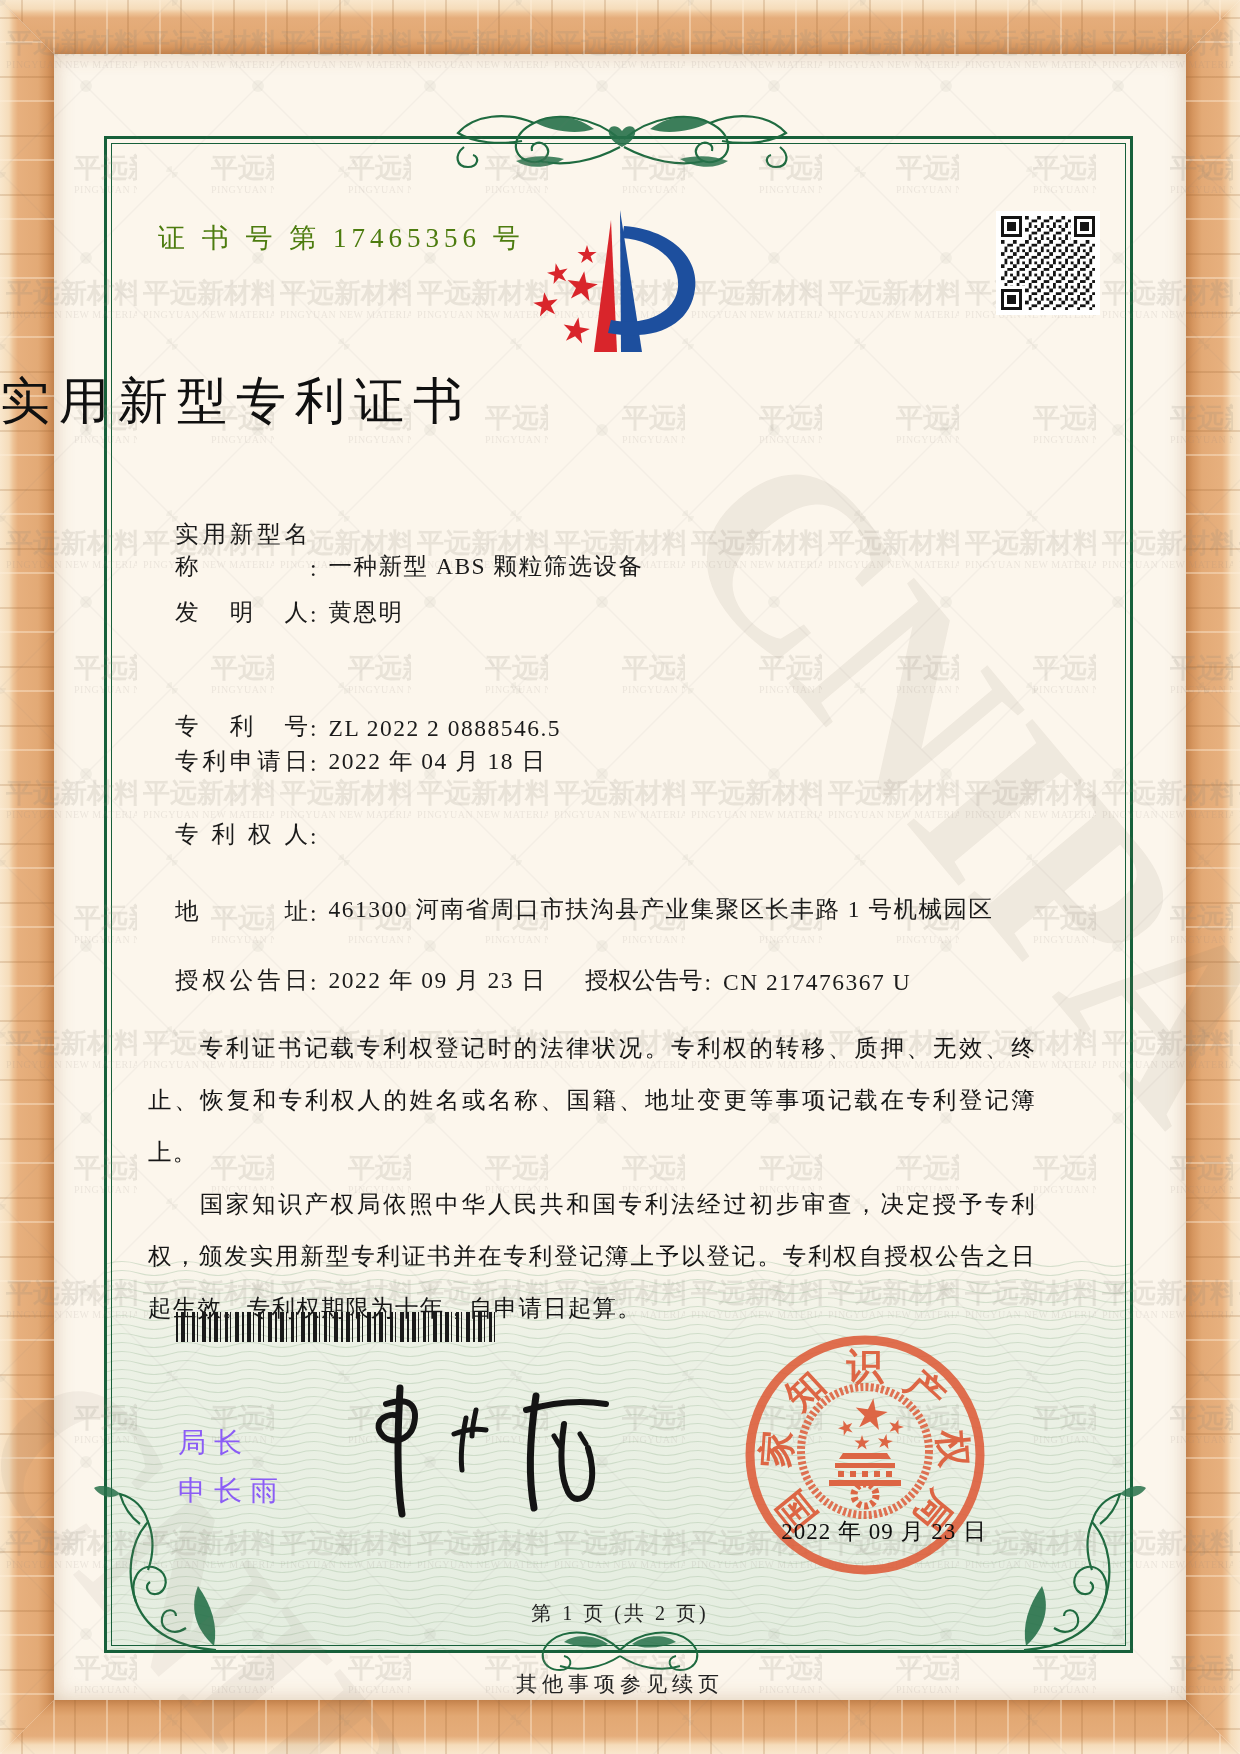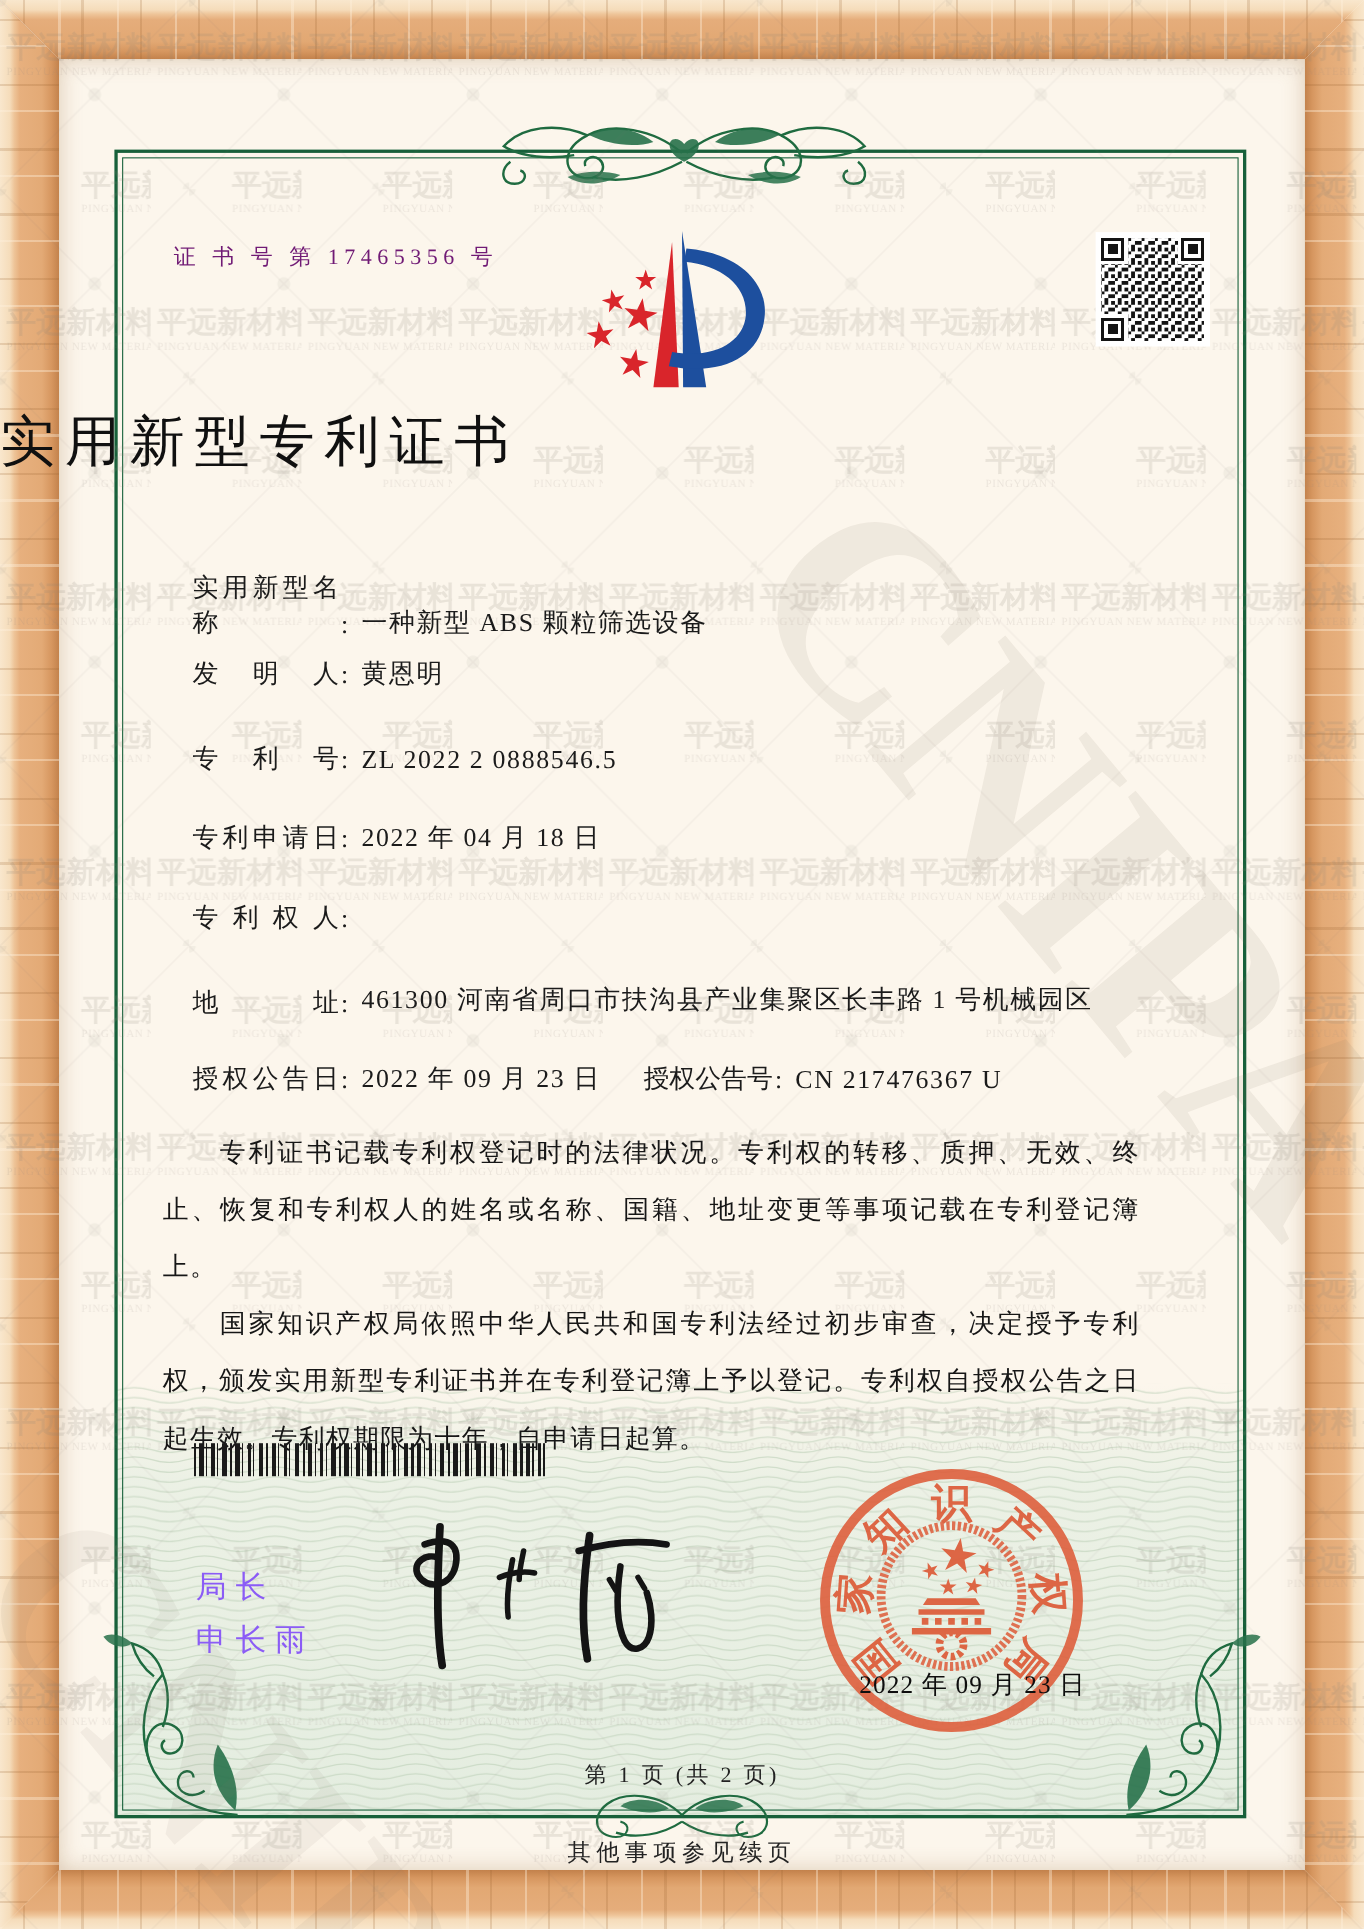--- a/index.html
+++ b/index.html
@@ -37,7 +37,7 @@
   .abs{position:absolute;z-index:5;}
 
   
-  .cert-no{left:158px;top:220px;font-size:20px;letter-spacing:5px;color:#701a75;}
+  .cert-no{left:158px;top:220px;font-size:27px;letter-spacing:5px;color:#4d7c0f;}
   .title{left:0;top:368px;width:1240px;text-align:left;font-size:50px;font-weight:normal;
          letter-spacing:9px;color:#101010;}
   .row{position:absolute;left:175px;z-index:5;display:flex;align-items:flex-end;

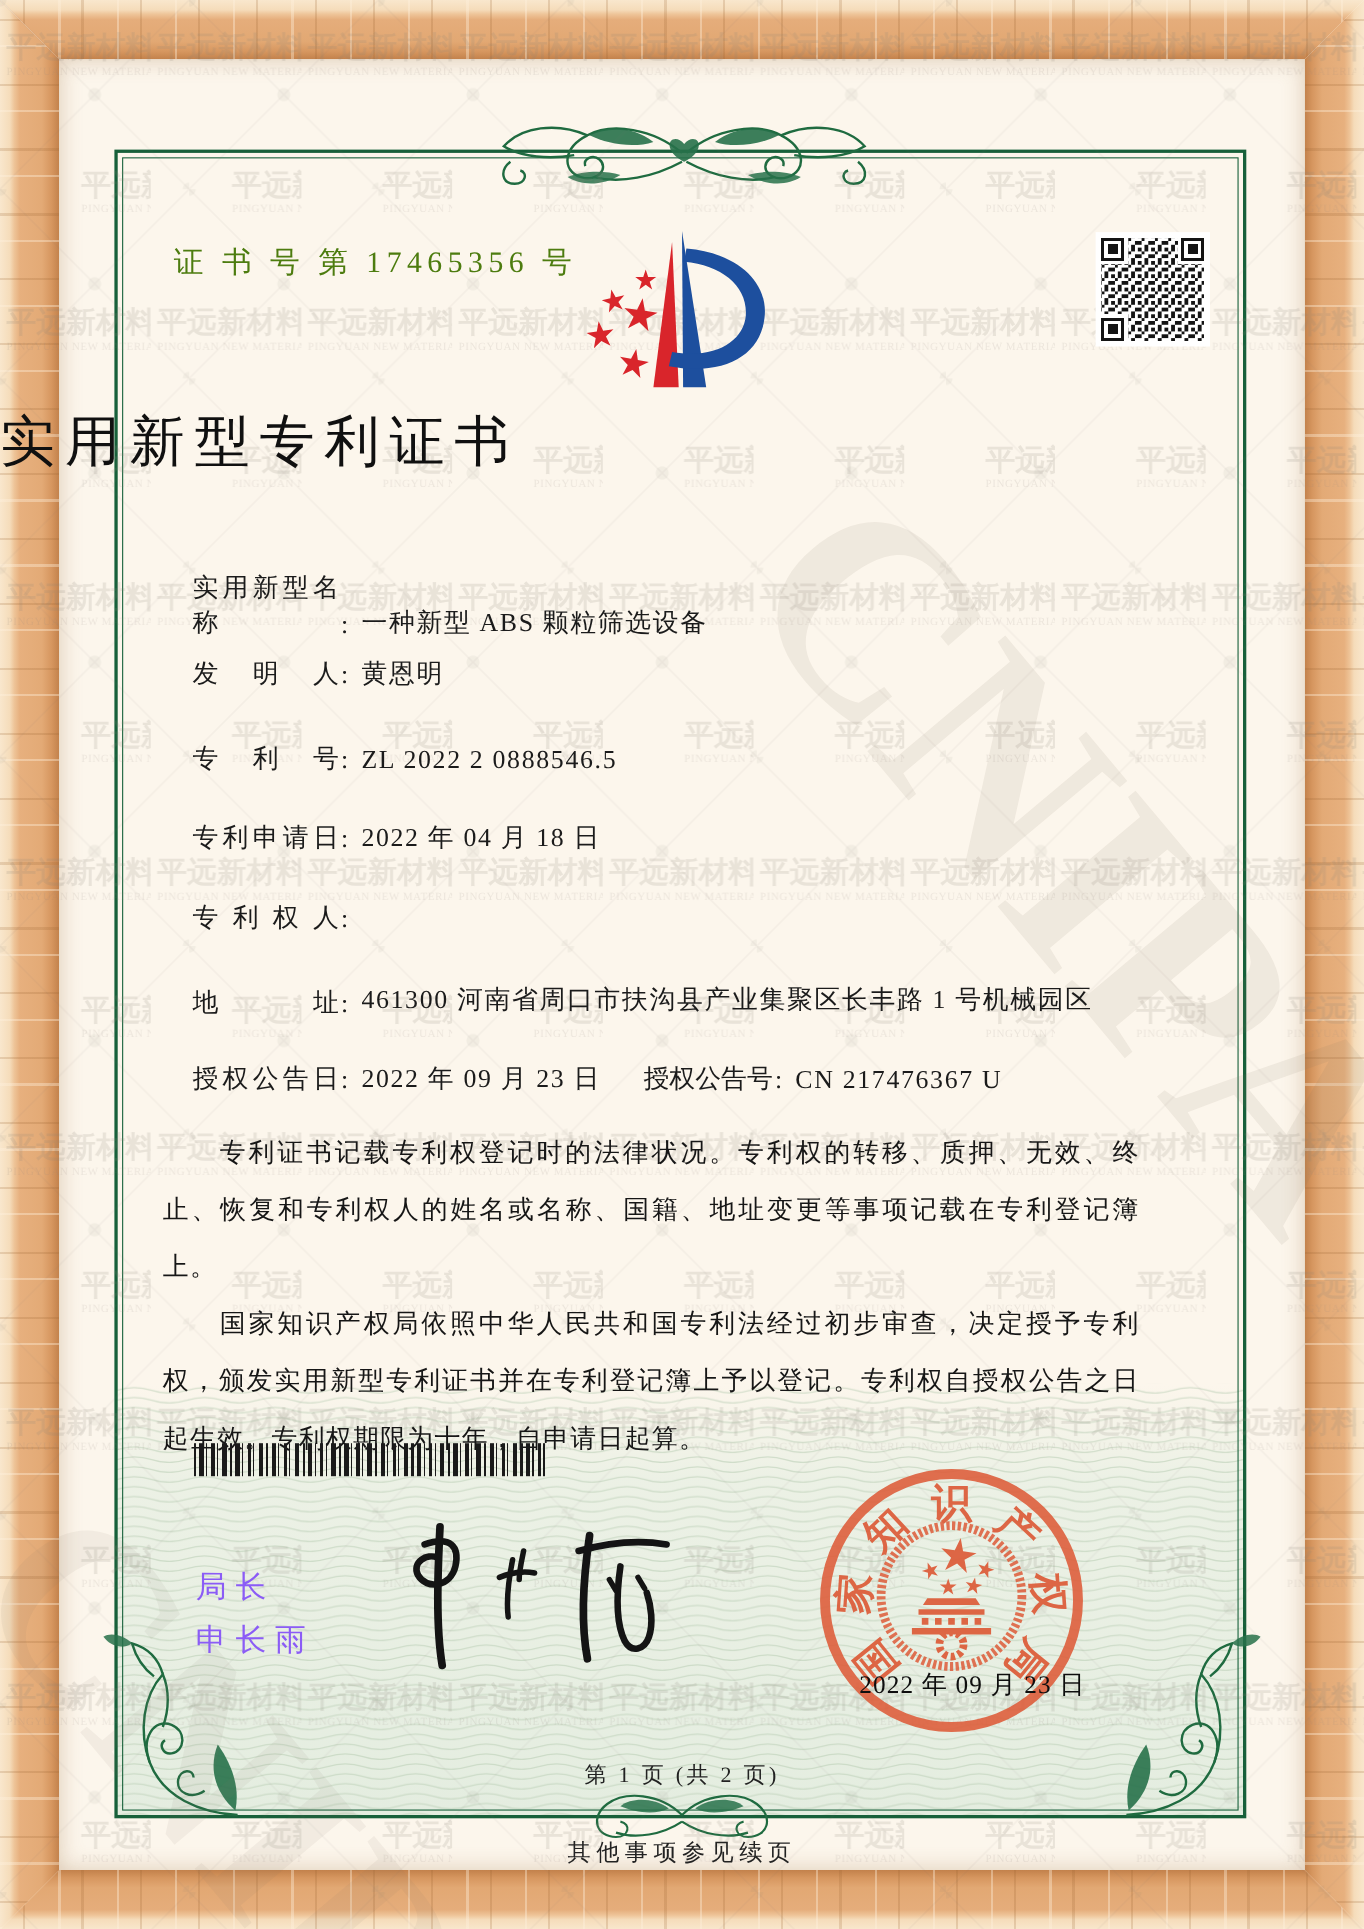--- a/index.html
+++ b/index.html
@@ -219,7 +219,7 @@
     <span class="colon">:</span>
     <span class="fval">黄恩明</span>
   </div>
-  <div class="row" style="top:673px">
+  <div class="row" style="top:710px">
     <span class="flabel">专利号</span>
     <span class="colon">:</span>
     <span class="fval">ZL 2022 2 0888546.5</span>

